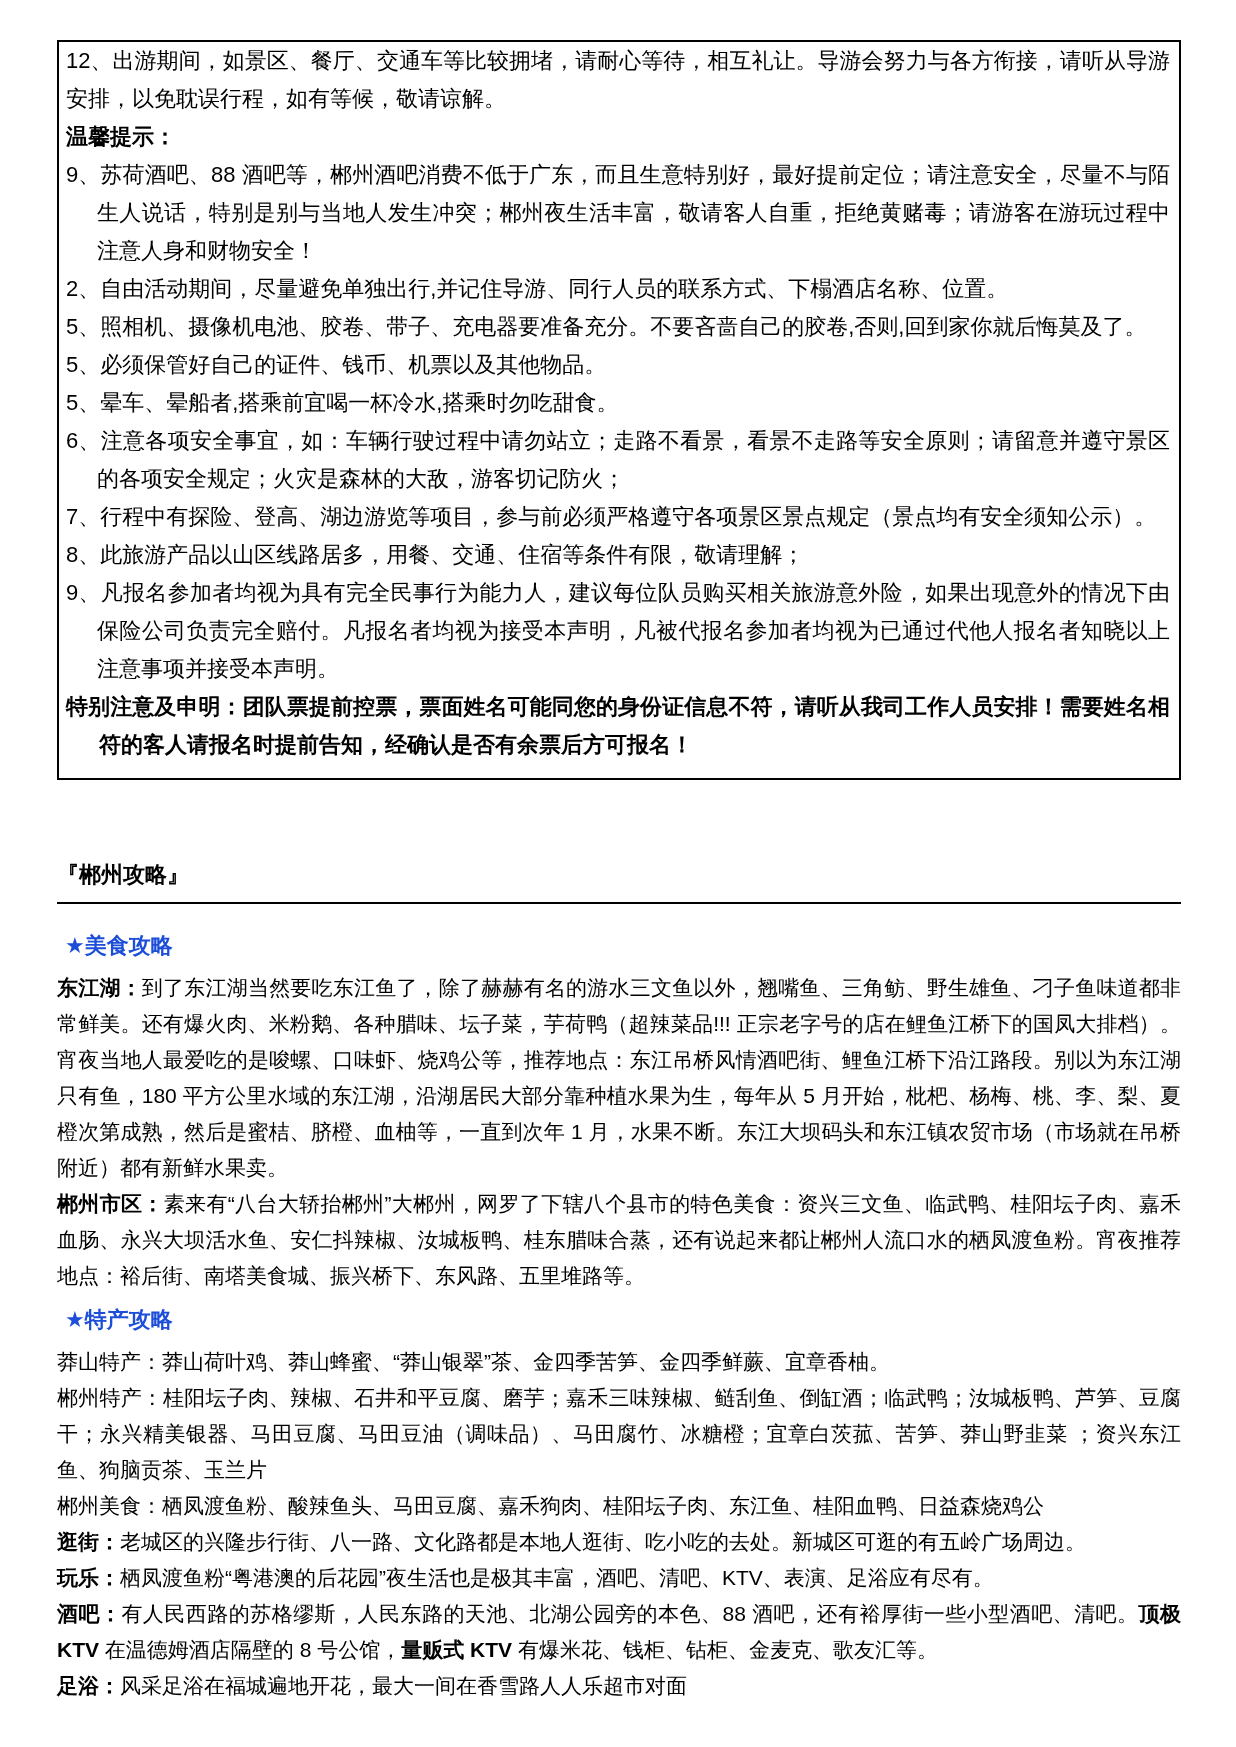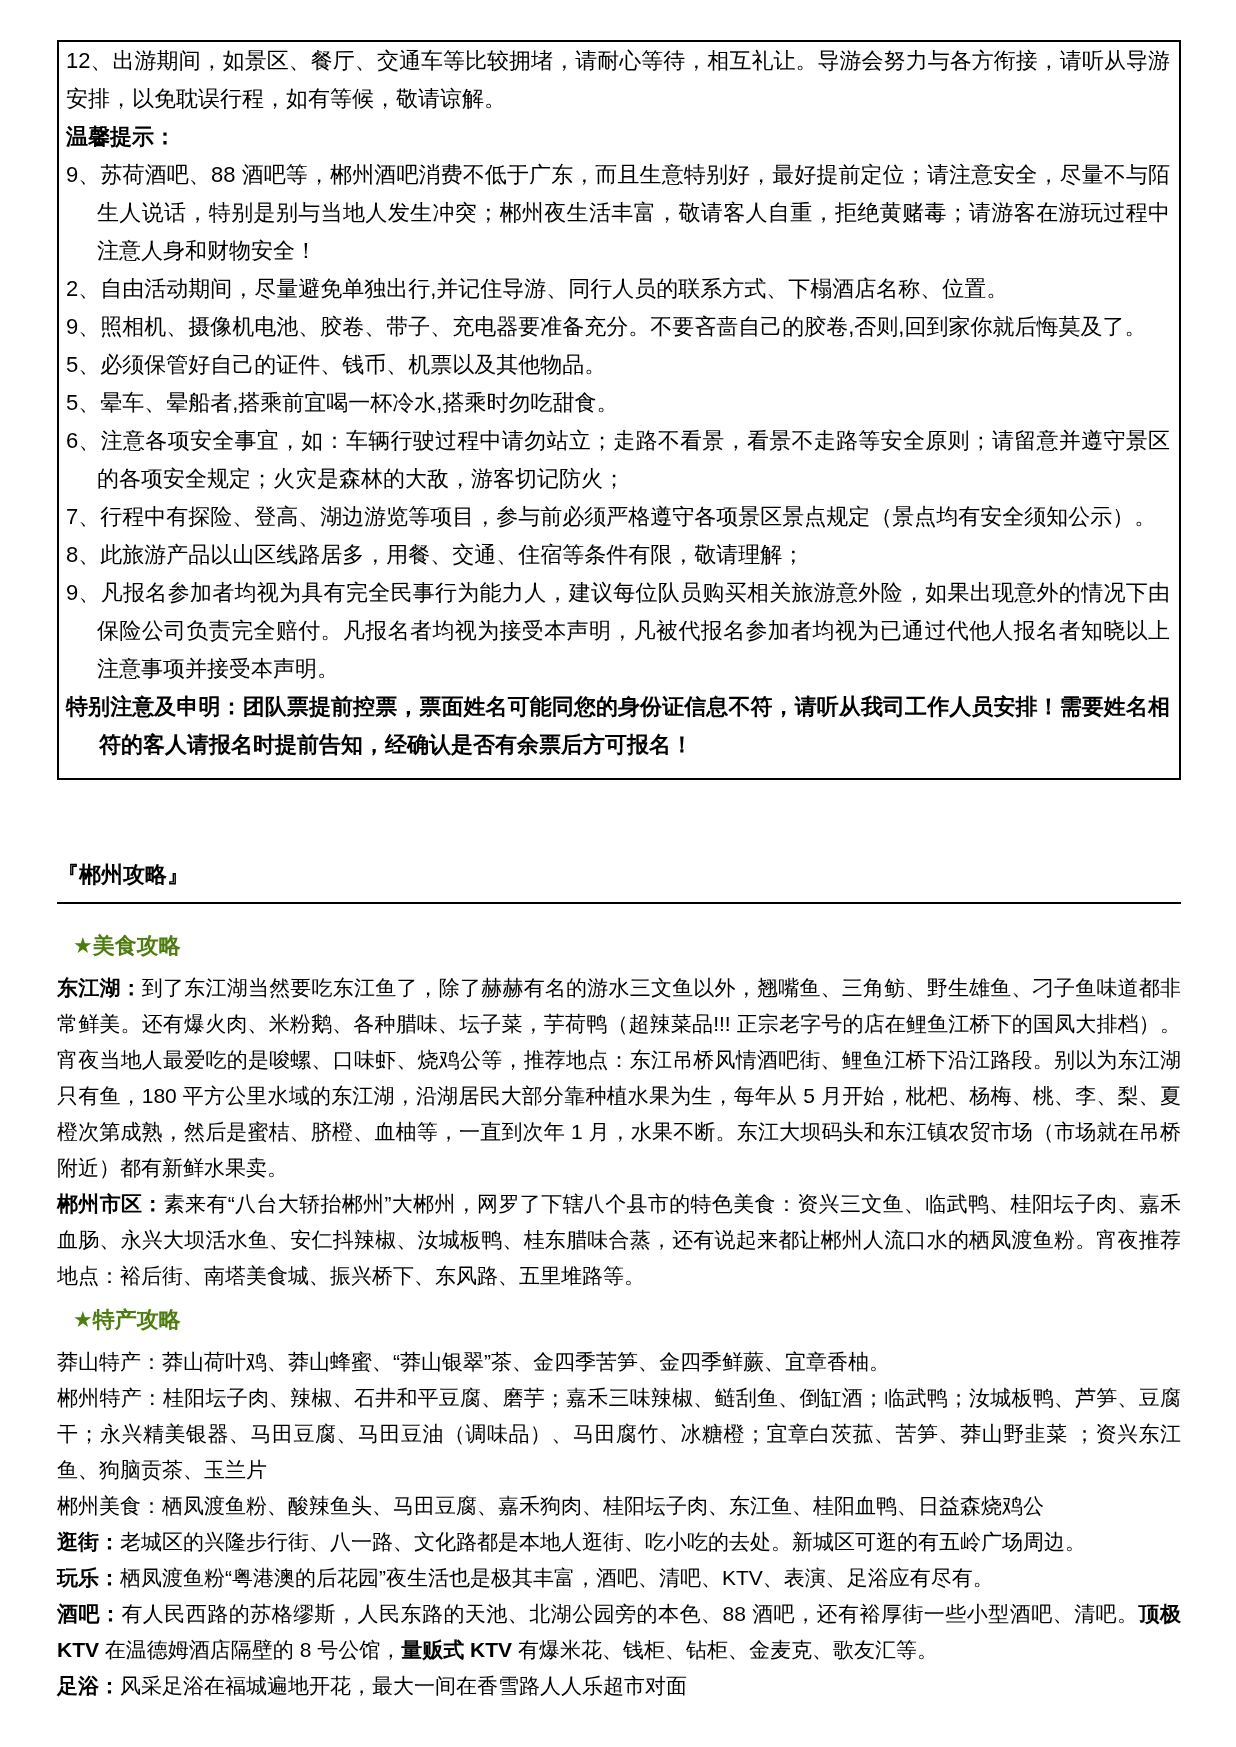--- a/index.html
+++ b/index.html
@@ -57,7 +57,7 @@
     <p class="bold">温馨提示：</p>
     <p class="hang">9、苏荷酒吧、88 酒吧等，郴州酒吧消费不低于广东，而且生意特别好，最好提前定位；请注意安全，尽量不与陌生人说话，特别是别与当地人发生冲突；郴州夜生活丰富，敬请客人自重，拒绝黄赌毒；请游客在游玩过程中注意人身和财物安全！</p>
     <p class="hang">2、自由活动期间，尽量避免单独出行,并记住导游、同行人员的联系方式、下榻酒店名称、位置。</p>
-    <p class="hang">9、照相机、摄像机电池、胶卷、带子、充电器要准备充分。不要吝啬自己的胶卷,否则,回到家你就后悔莫及了。</p>
+    <p class="hang">5、照相机、摄像机电池、胶卷、带子、充电器要准备充分。不要吝啬自己的胶卷,否则,回到家你就后悔莫及了。</p>
     <p class="hang">5、必须保管好自己的证件、钱币、机票以及其他物品。</p>
     <p class="hang">5、晕车、晕船者,搭乘前宜喝一杯冷水,搭乘时勿吃甜食。</p>
     <p class="hang">6、注意各项安全事宜，如：车辆行驶过程中请勿站立；走路不看景，看景不走路等安全原则；请留意并遵守景区的各项安全规定；火灾是森林的大敌，游客切记防火；</p>

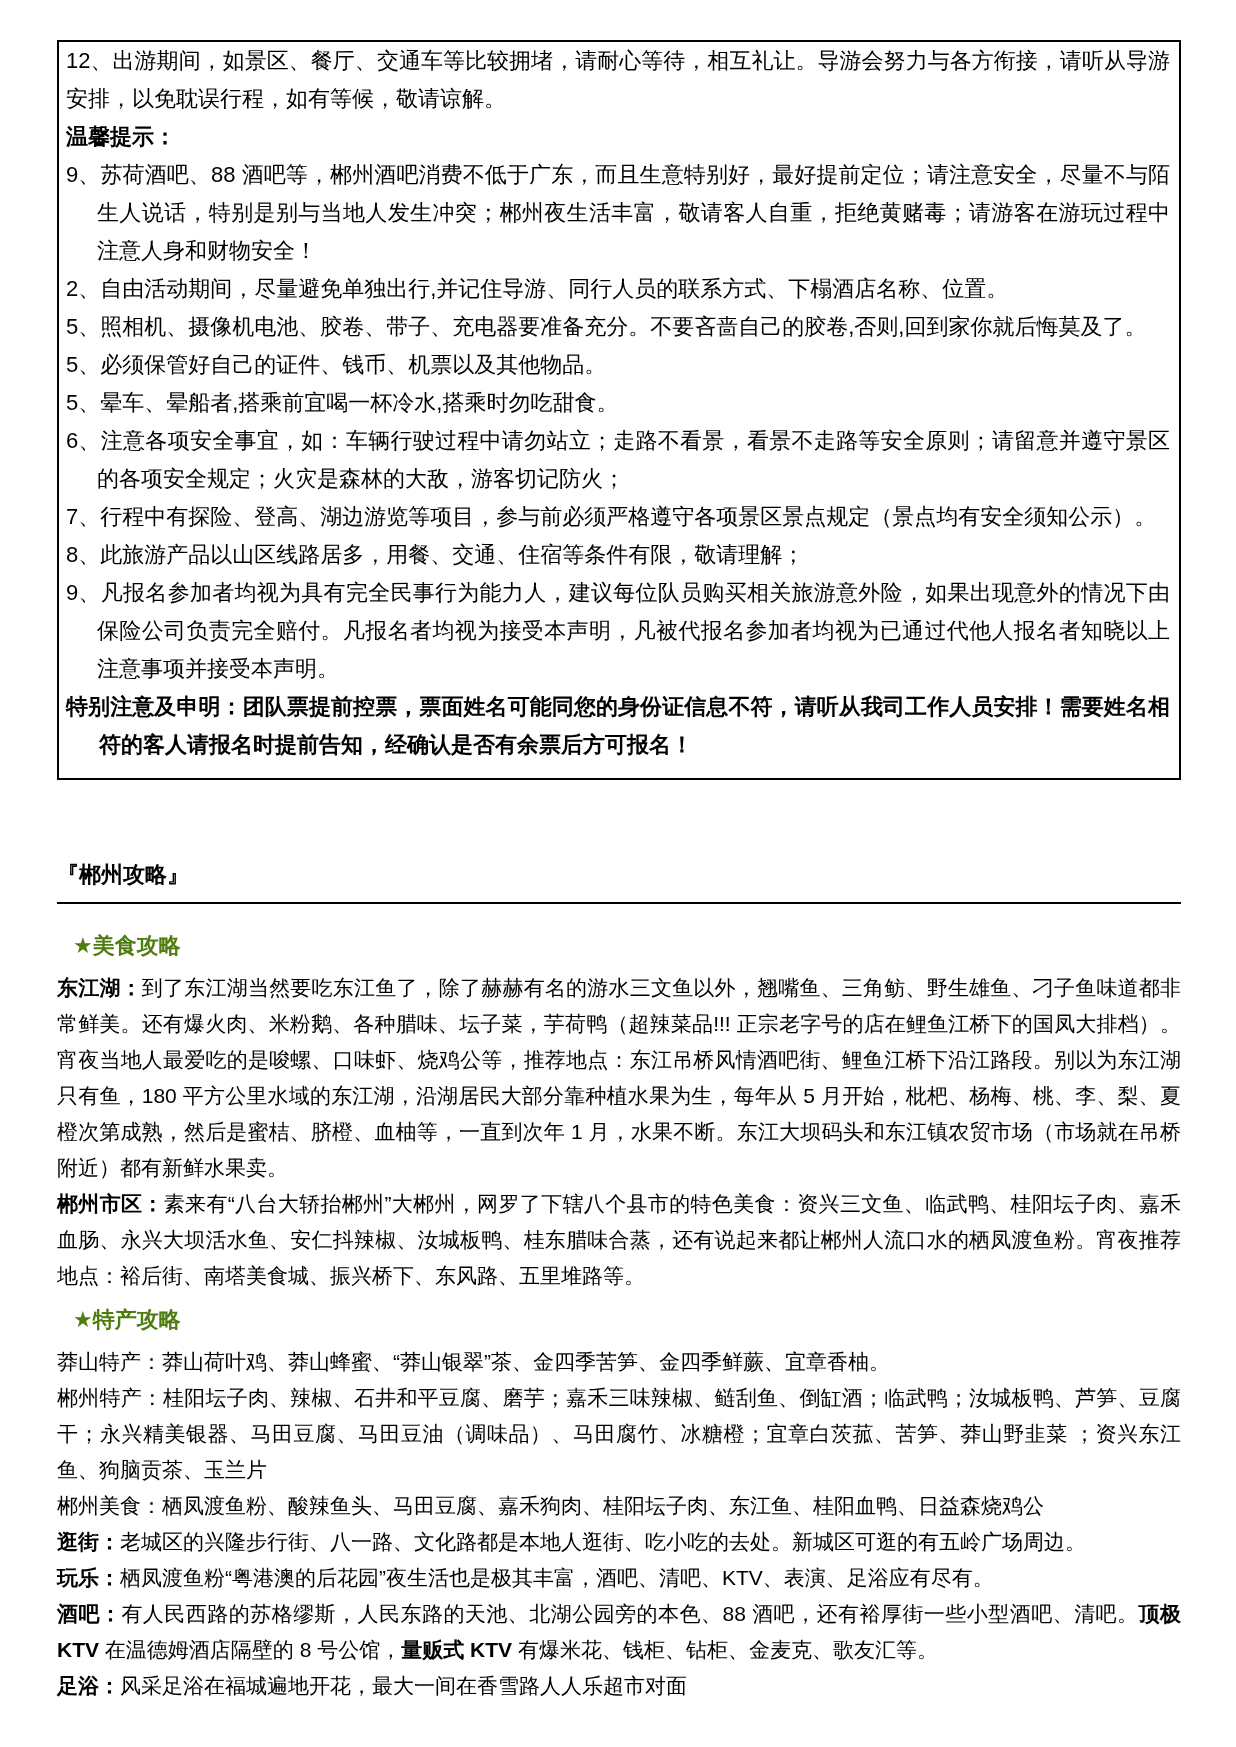--- a/index.html
+++ b/index.html
@@ -33,11 +33,11 @@
   }
   .guide-title { font-weight: bold; font-size: 22px; }
   .red-heading {
-    color: #4d7c0f;
+    color: #1d4ed8;
     font-weight: bold;
     font-size: 22px;
     line-height: 36px;
-    margin: 8px 0 6px 16px;
+    margin: 8px 0 6px 8px;
   }
   .para {
     margin: 0;

